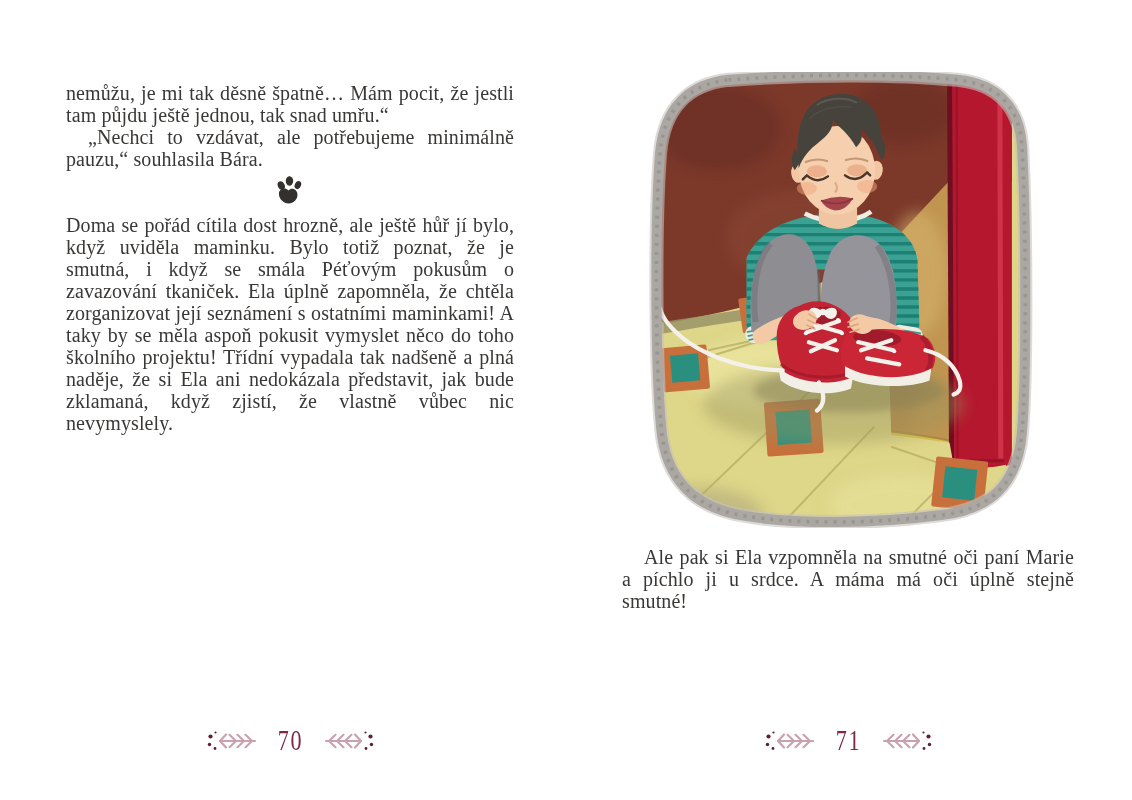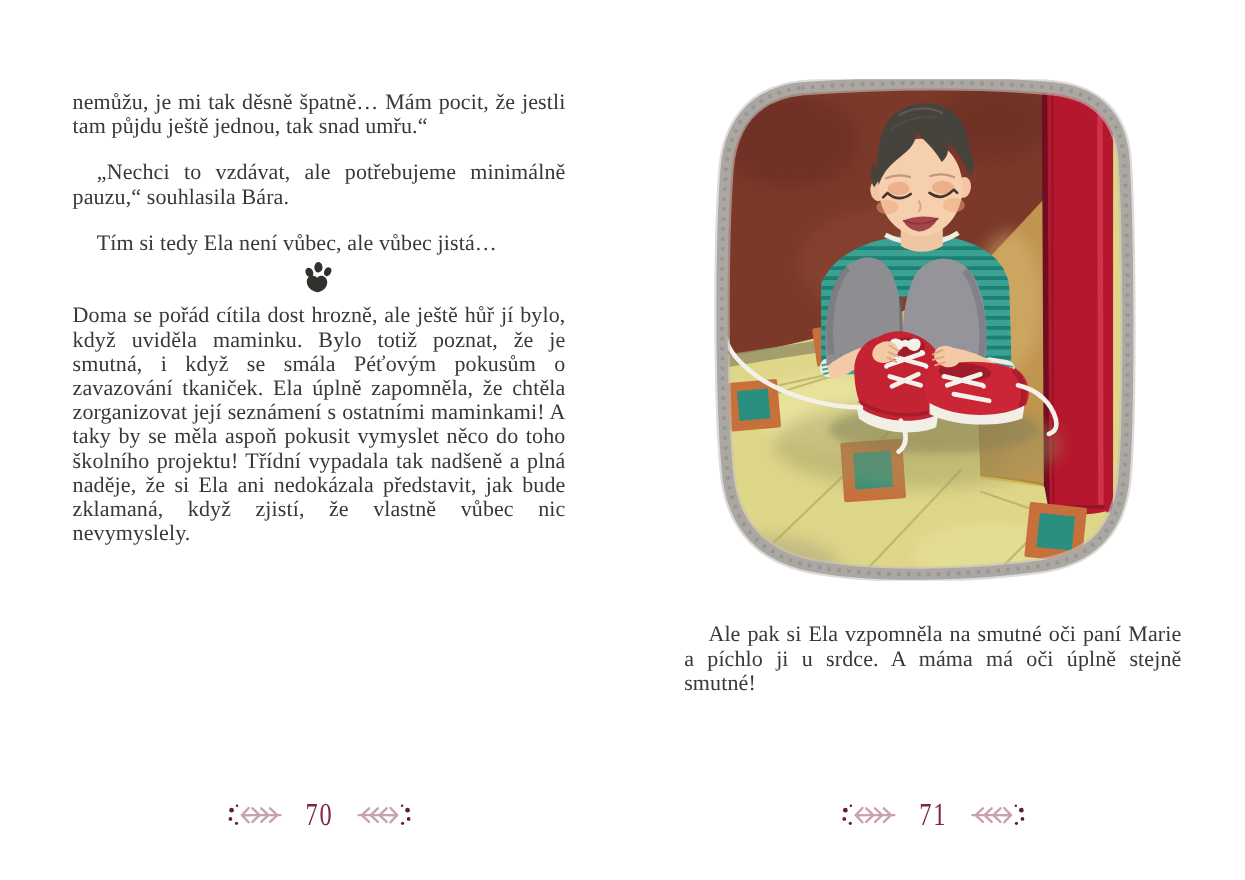--- a/index.html
+++ b/index.html
@@ -7,7 +7,7 @@
           font-family:"Liberation Serif","DejaVu Serif",serif;color:#3a3836;}
   .text-col{position:absolute;font-size:20px;line-height:22px;text-align:justify;letter-spacing:.1px;font-family:Liberation Serif, serif;}
   .text-col p{margin:0;}
-  .text-col p.indent{text-indent:22px;margin-top:20px;}
+  .text-col p.indent{text-indent:22px;}
   #left-text{left:66px;top:82px;width:448px;}
   #right-text{left:622px;top:546px;width:452px;}
   .paw-divider{display:flex;justify-content:center;margin:5px 0 7px;}

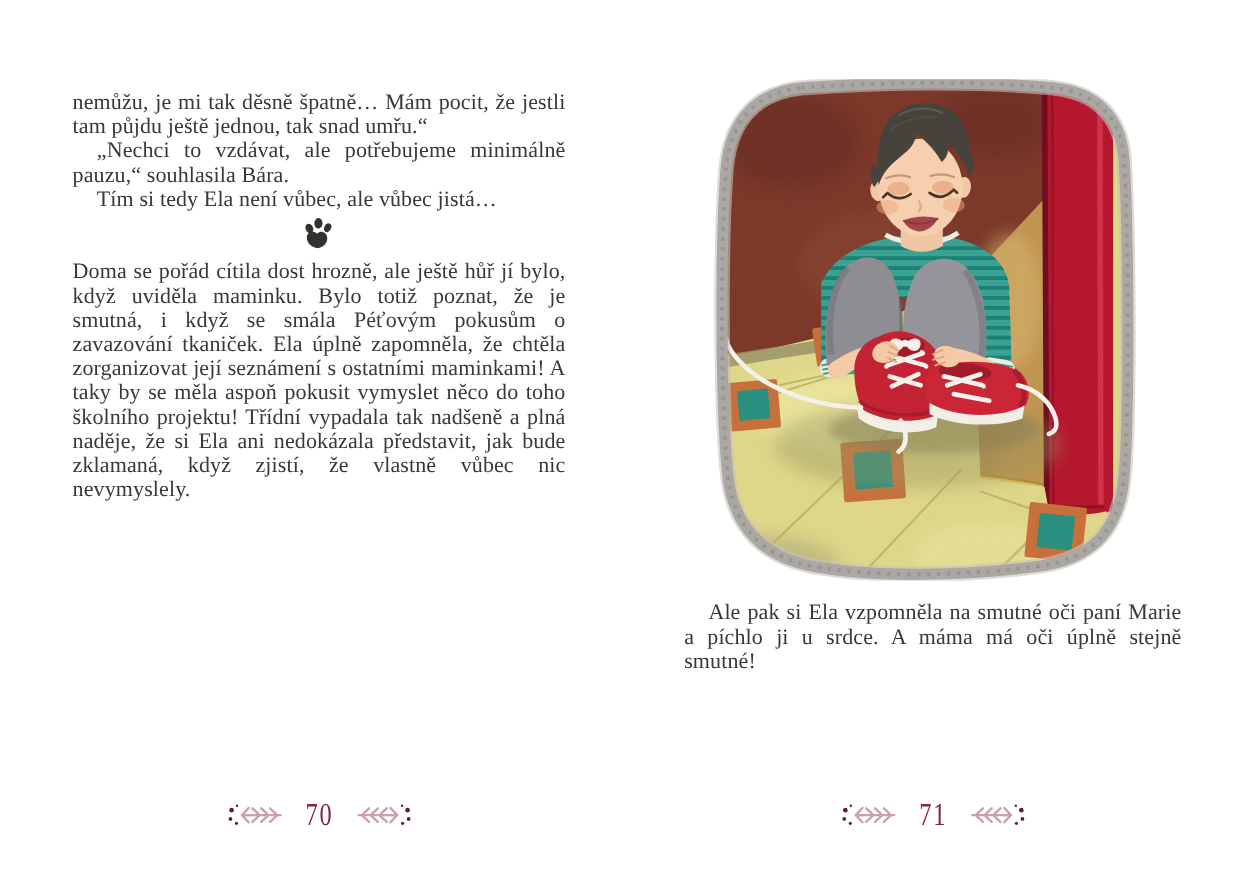--- a/index.html
+++ b/index.html
@@ -26,7 +26,6 @@
     <div class="text-col" id="left-text">
       <p>nemůžu, je mi tak děsně špatně… Mám pocit, že jestli tam půjdu ještě jednou, tak snad umřu.“</p>
       <p class="indent">„Nechci to vzdávat, ale potřebujeme minimálně pauzu,“ souhlasila Bára.</p>
-      <p class="indent">Tím si tedy Ela není vůbec, ale vůbec jistá…</p>
       <div class="paw-divider">
         <svg width="32" height="32" viewBox="0 0 30 30" aria-hidden="true">
           <g fill="#33312e">

